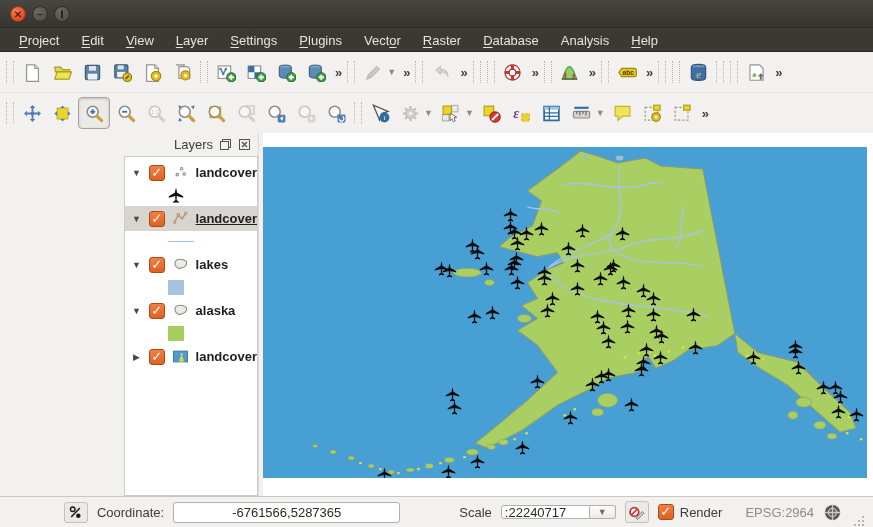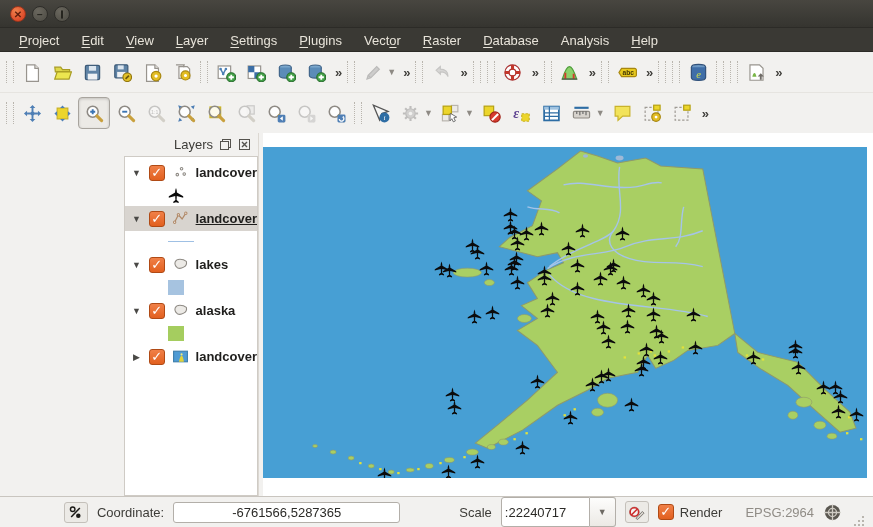--- a/index.html
+++ b/index.html
@@ -75,7 +75,7 @@
   .coord-input{width:228px;height:21px;border:1px solid #b3afa9;border-radius:3px;background:#fff;
     text-align:center;font-size:13px;color:#2b2a27;font-family:inherit;box-sizing:border-box;}
   .sb-label{white-space:nowrap;}
-  .scale-combo{display:flex;align-items:stretch;height:30px;box-sizing:border-box;}
+  .scale-combo{display:flex;align-items:stretch;height:14px;box-sizing:border-box;}
   .scale-value{width:84px;border:1px solid #b3afa9;border-radius:3px 0 0 3px;background:#fff;
     display:flex;align-items:center;padding-left:3px;color:#2b2a27;overflow:hidden;white-space:nowrap;}
   .scale-arrow{width:26px;border:1px solid #b3afa9;border-left:none;border-radius:0 3px 3px 0;

